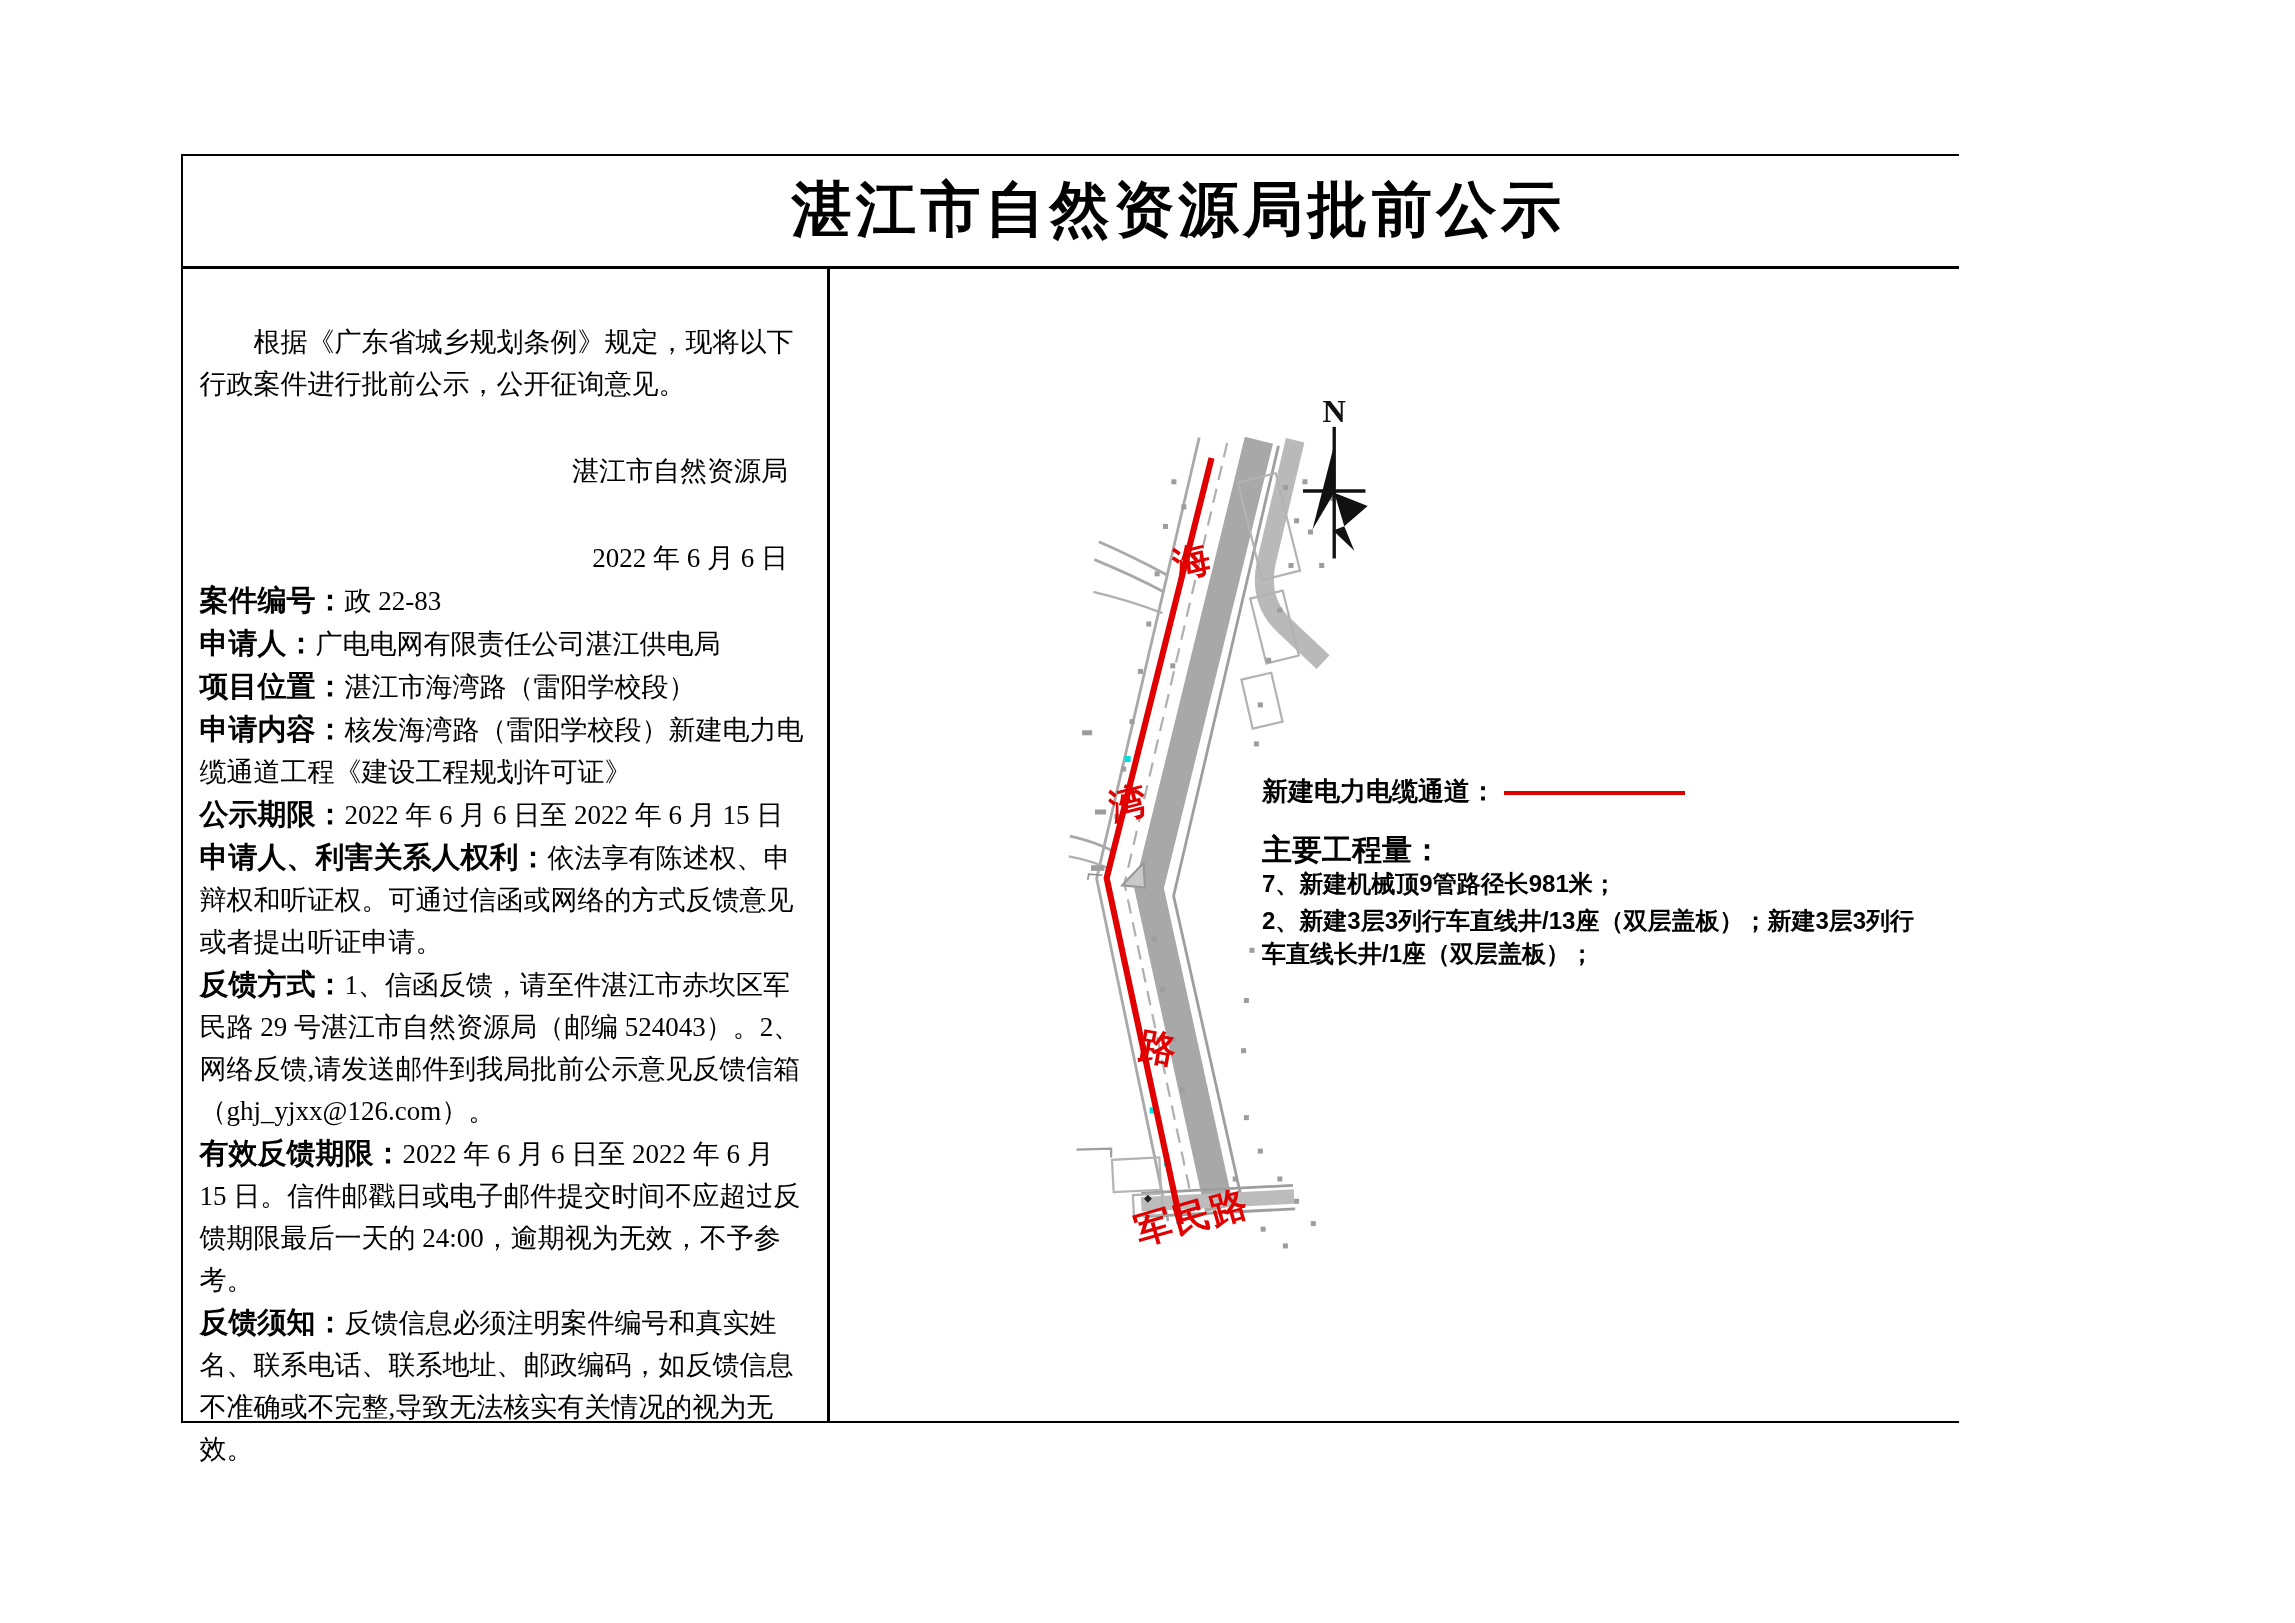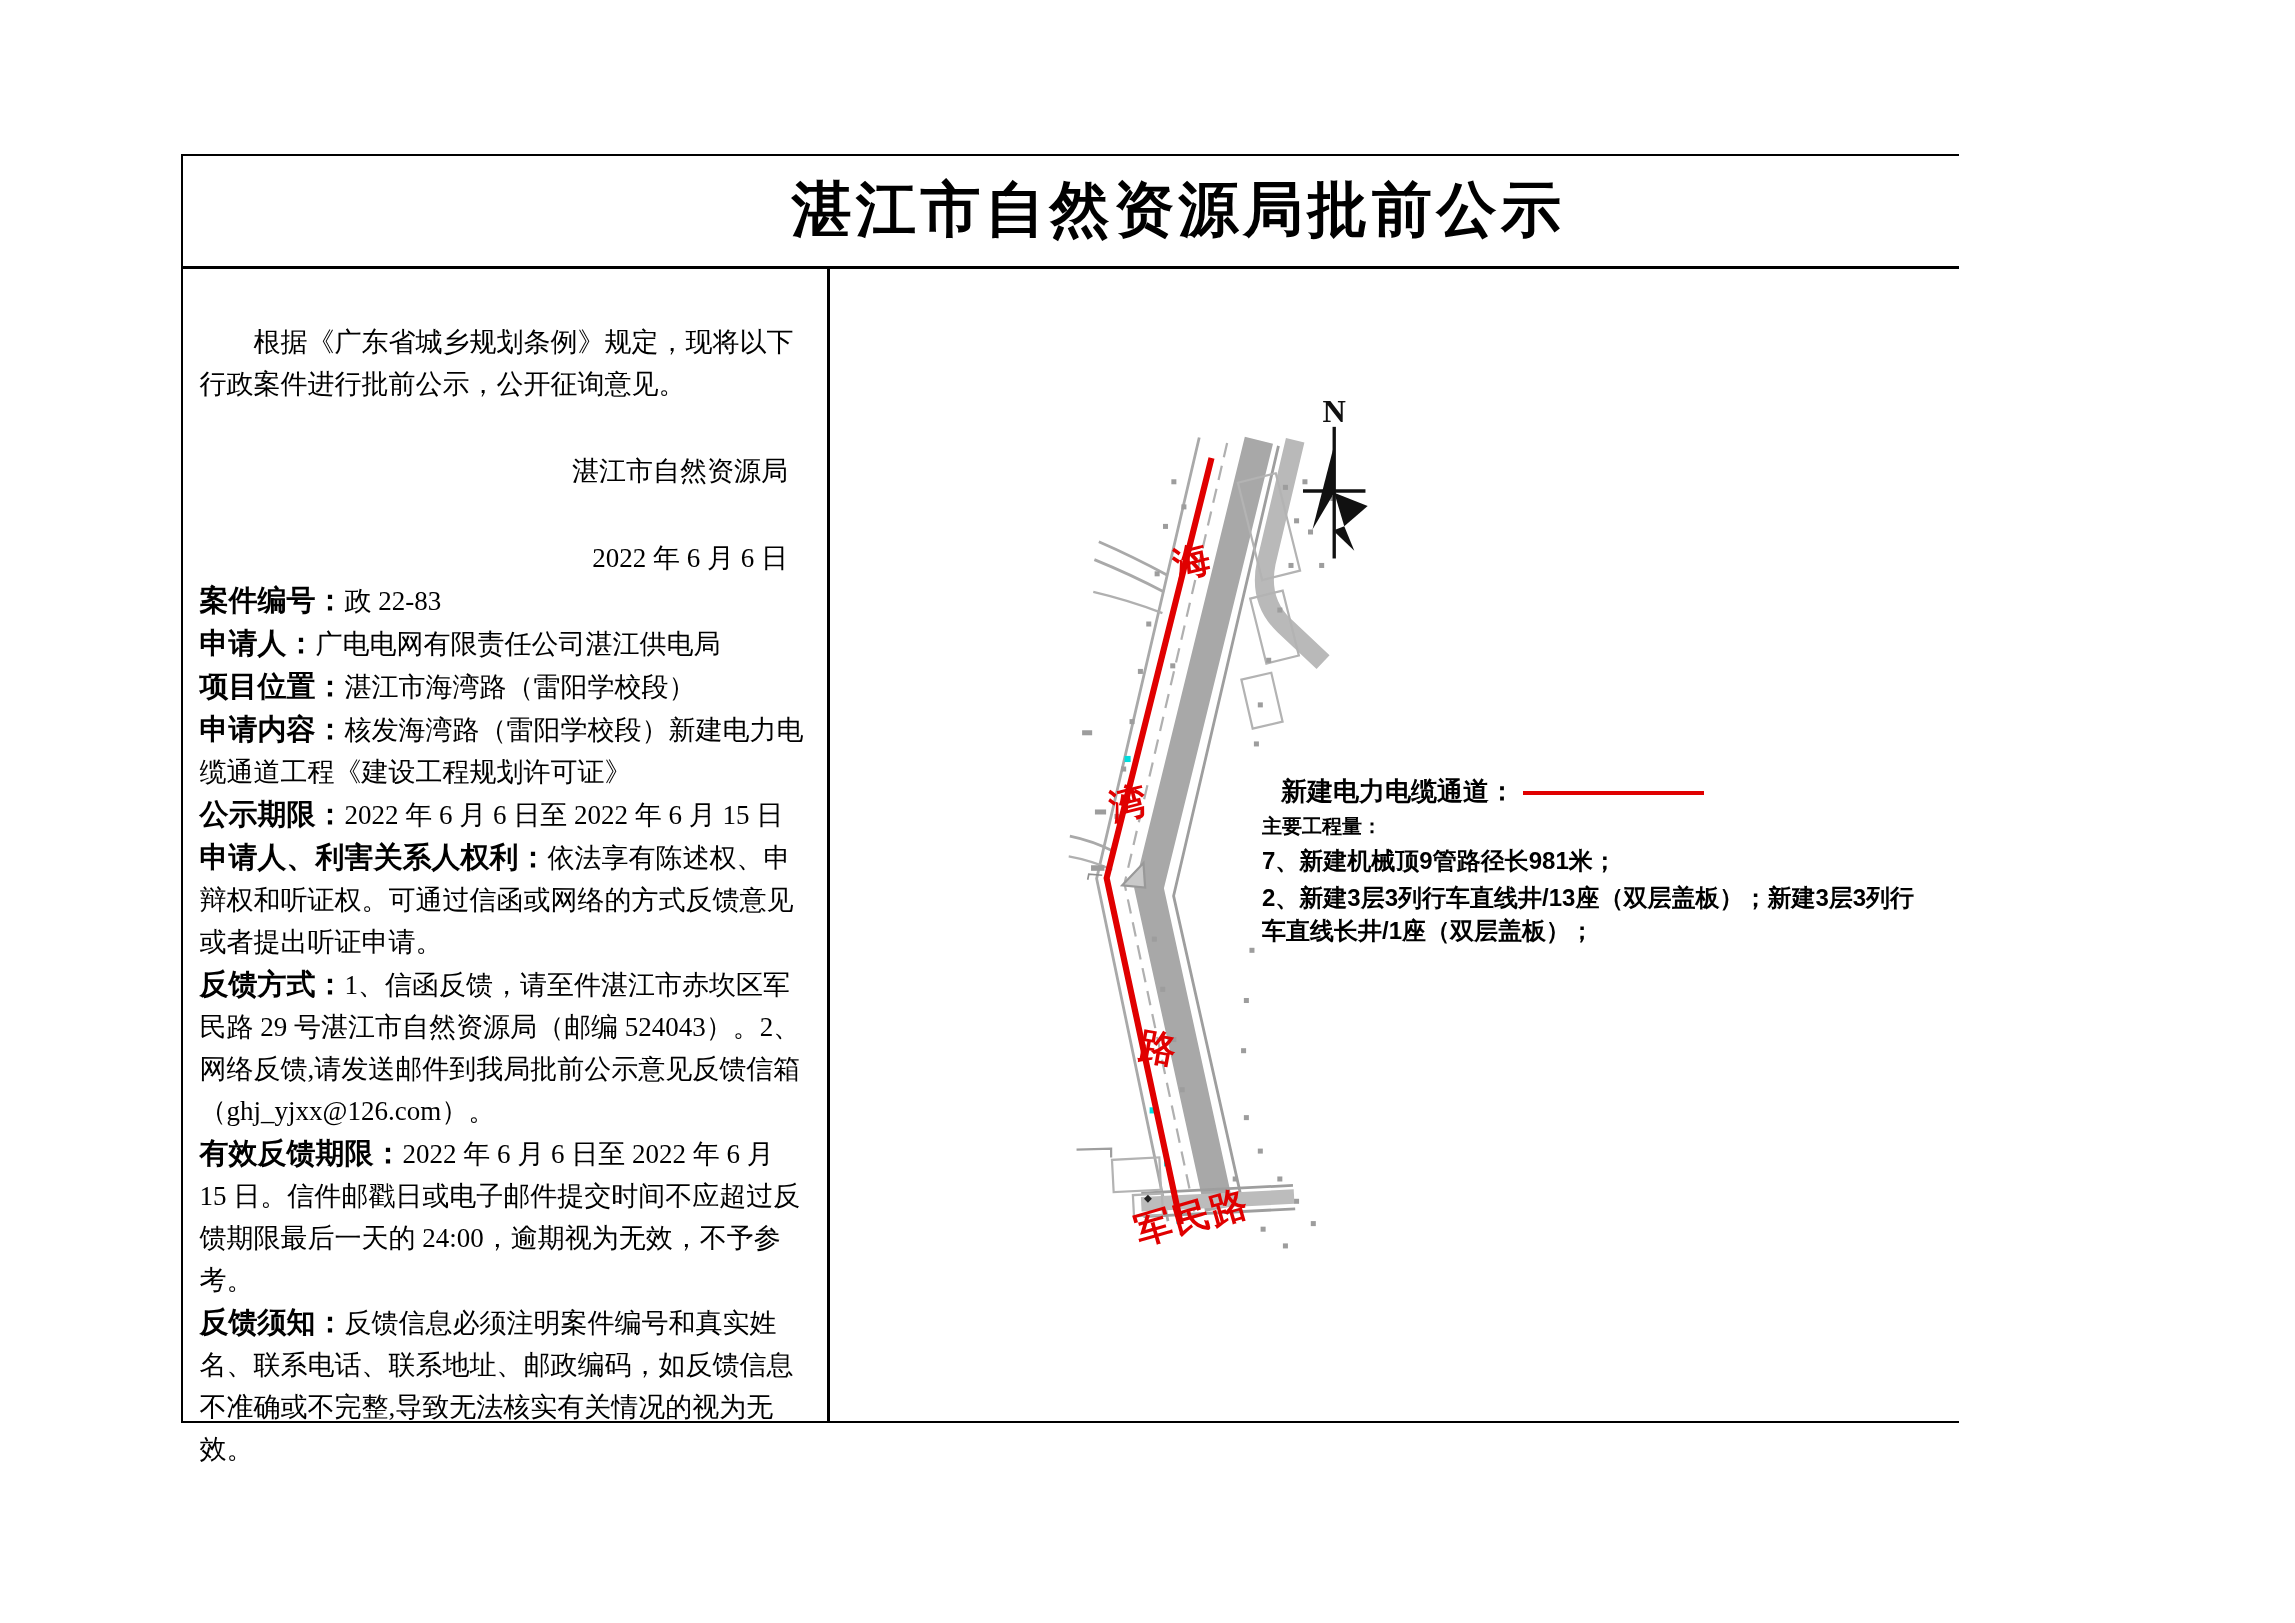--- a/index.html
+++ b/index.html
@@ -74,7 +74,7 @@
     font-family:"Liberation Sans", sans-serif;
     font-weight:700;color:#000;
   }
-  #legend .lg-row{font-size:26px;line-height:31px;white-space:nowrap;margin-left:19px;}
+  #legend .lg-row{font-size:26px;line-height:31px;white-space:nowrap;}
   #legend .red-swatch{
     display:inline-block;width:181px;height:3.9px;
     background:#e00000;vertical-align:middle;margin-left:7.8px;

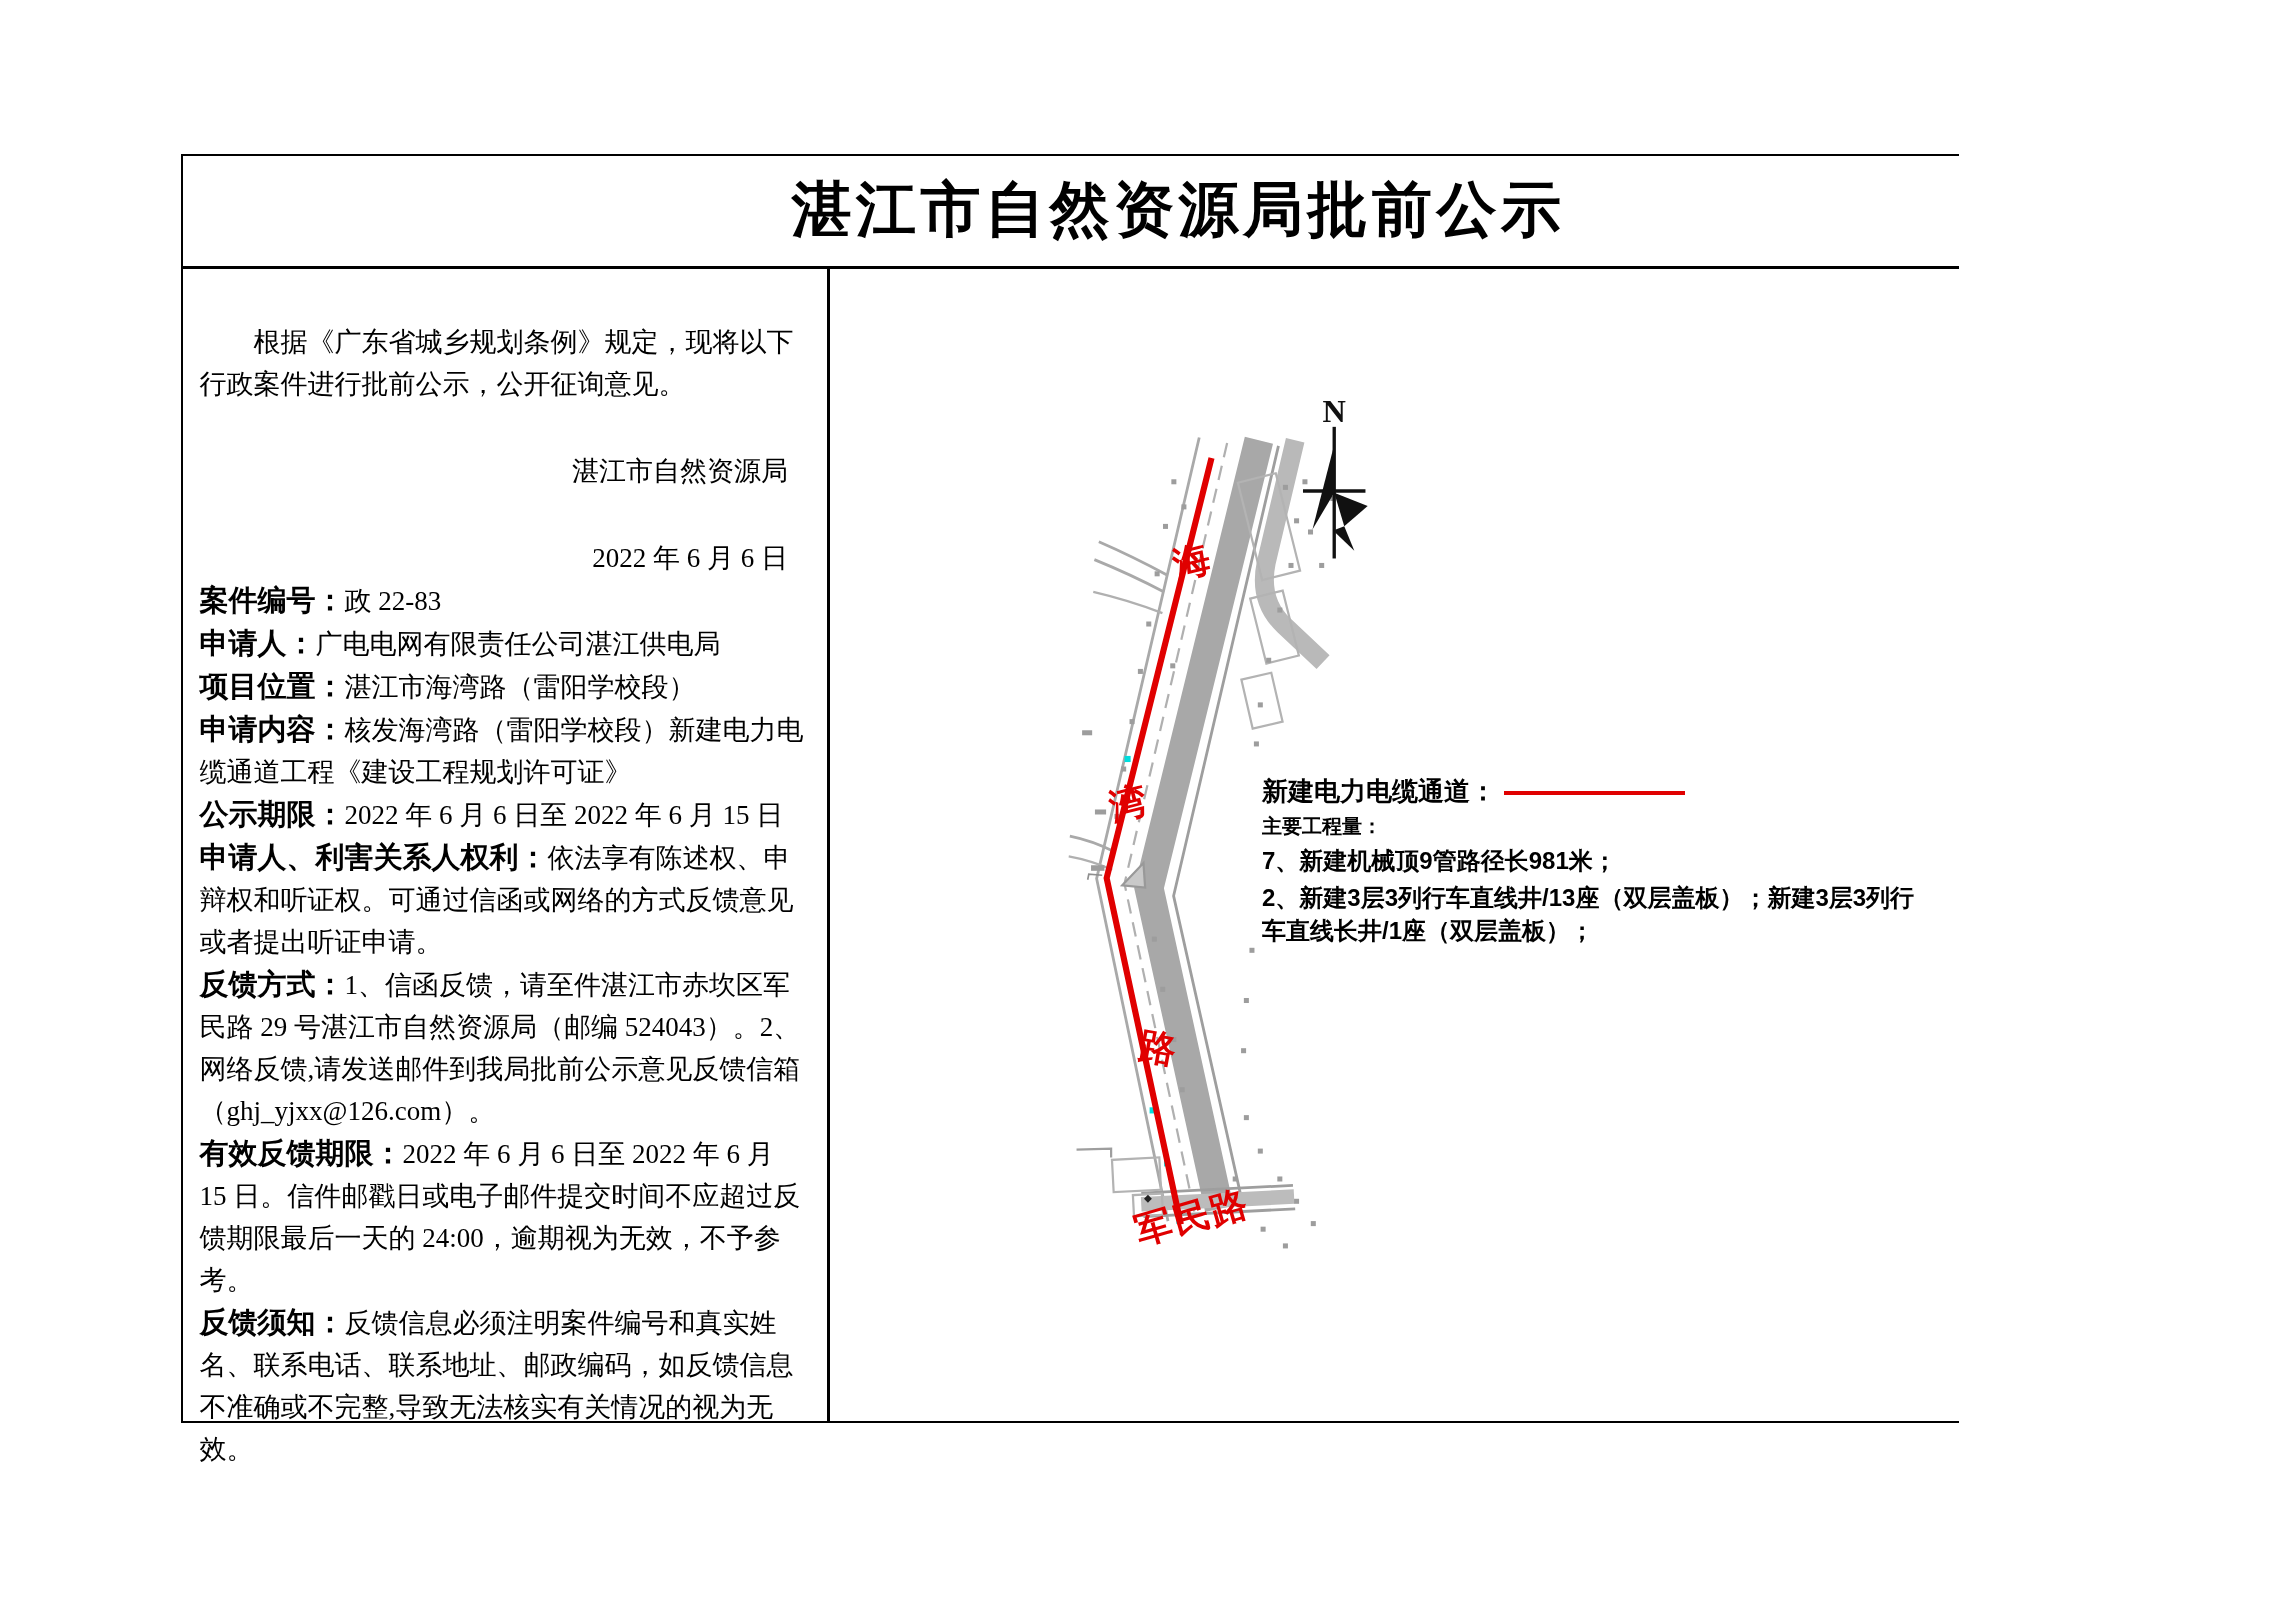--- a/index.html
+++ b/index.html
@@ -79,7 +79,7 @@
     display:inline-block;width:181px;height:3.9px;
     background:#e00000;vertical-align:middle;margin-left:7.8px;
   }
-  #legend .works-title{font-size:20px;line-height:29px;margin-top:5px;}
+  #legend .works-title{font-size:30px;line-height:29px;margin-top:28px;}
   #legend .works-item{font-size:24px;line-height:33px;margin-top:3.3px;}
 </style>
 </head>

